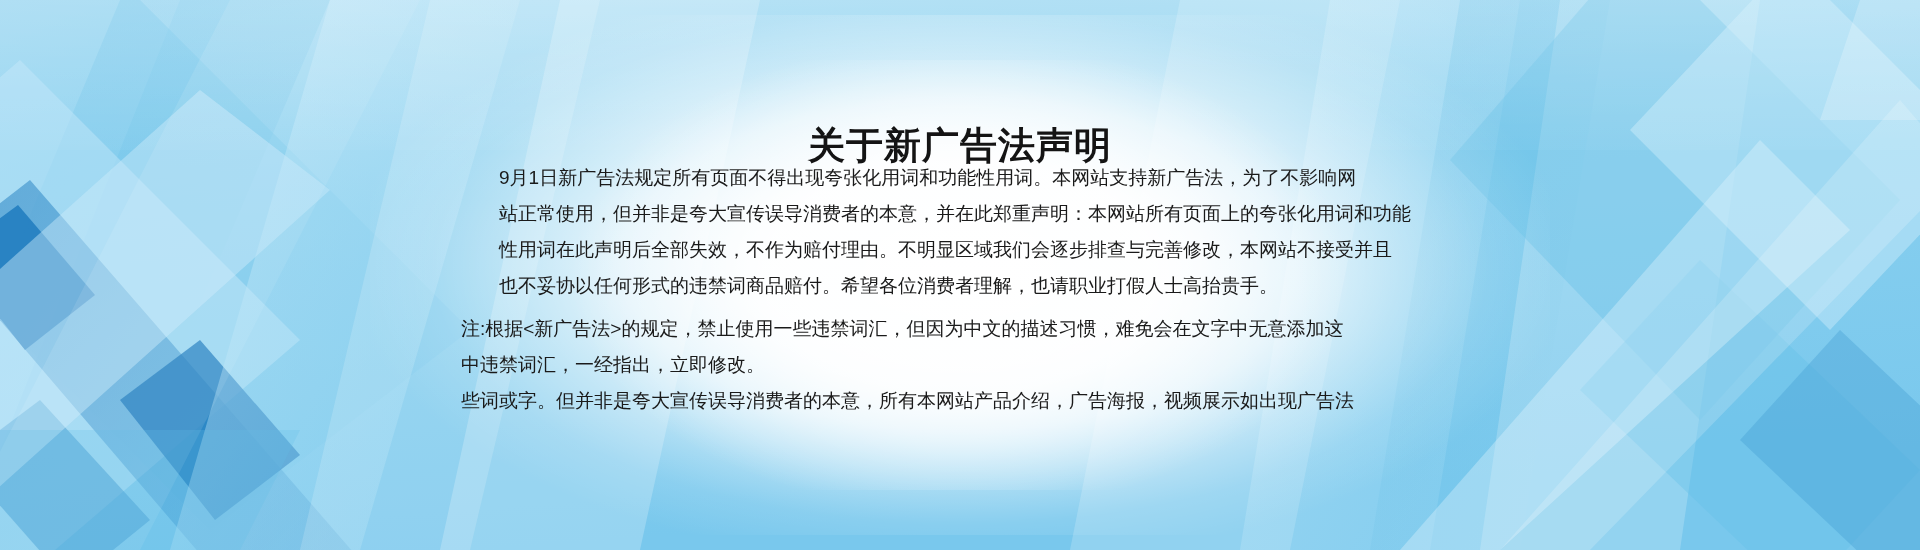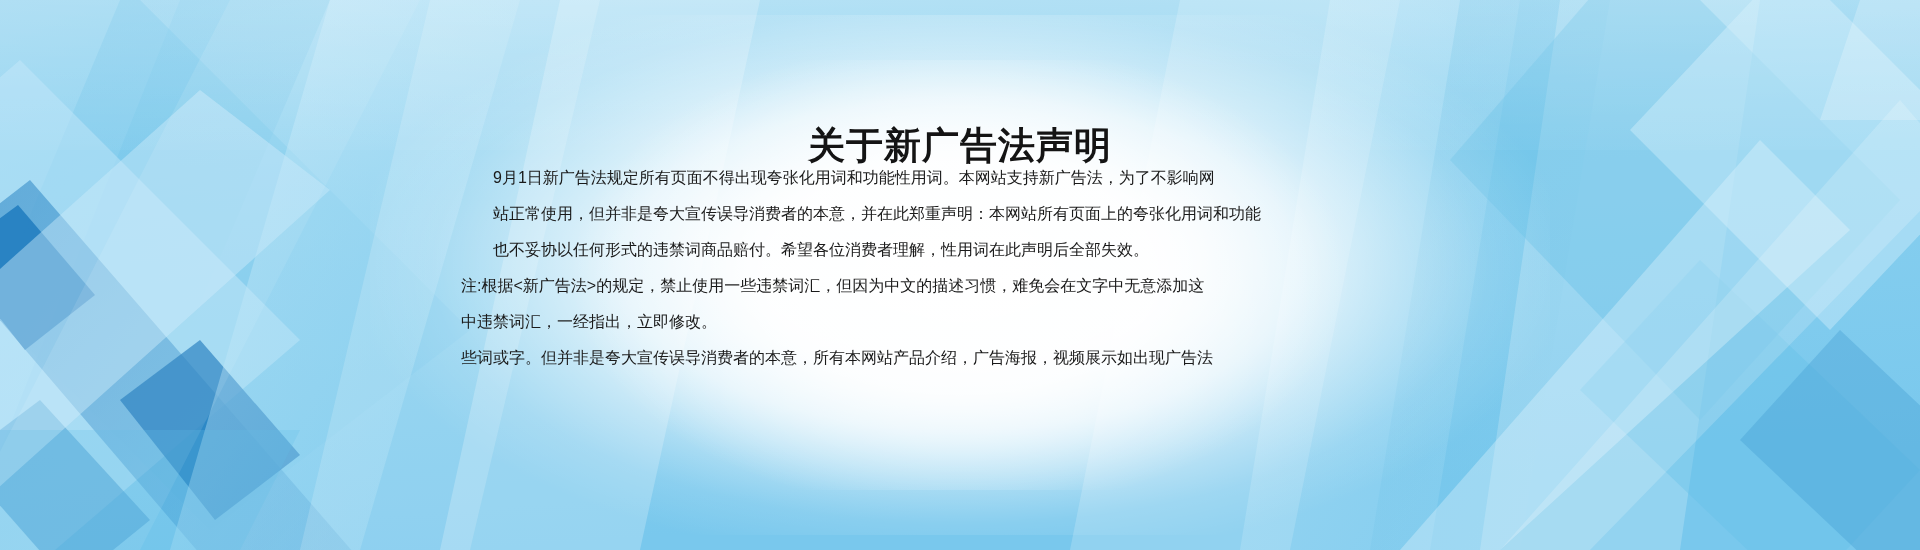--- a/index.html
+++ b/index.html
@@ -89,7 +89,7 @@
     left:1px;
     width:998px;
     color:#1a1a1a;
-    font-size:16px;
+    font-size:19px;
     line-height:36px;
     text-align:justify;
     text-justify:inter-ideograph;

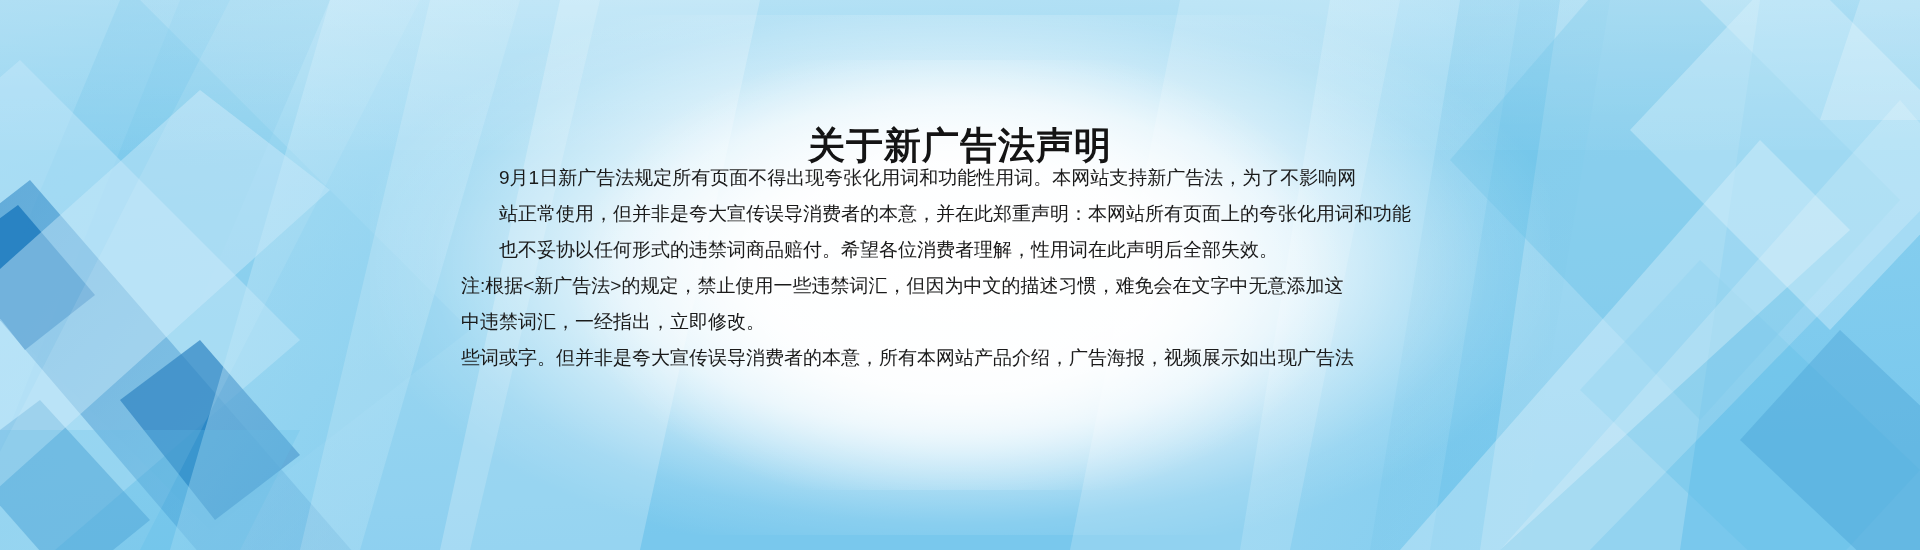--- a/index.html
+++ b/index.html
@@ -184,6 +184,7 @@
       <p class="para para-lead">
         <span class="line">9月1日新广告法规定所有页面不得出现夸张化用词和功能性用词。本网站支持新广告法，为了不影响网</span>
         <span class="line">站正常使用，但并非是夸大宣传误导消费者的本意，并在此郑重声明：本网站所有页面上的夸张化用词和功能</span>
+        <span class="line">性用词在此声明后全部失效，不作为赔付理由。不明显区域我们会逐步排查与完善修改，本网站不接受并且</span>
         <span class="line line-last">也不妥协以任何形式的违禁词商品赔付。希望各位消费者理解，性用词在此声明后全部失效。</span>
       </p>
 

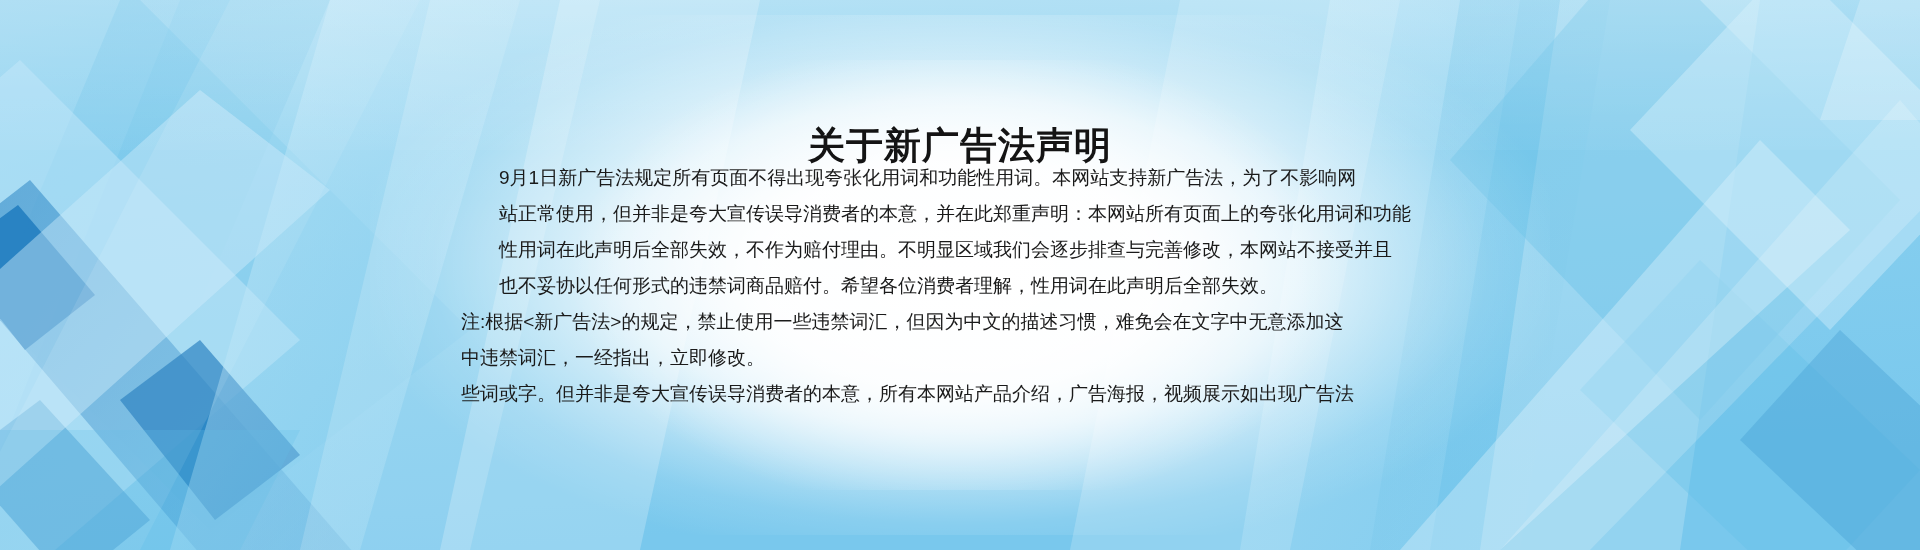--- a/index.html
+++ b/index.html
@@ -185,7 +185,7 @@
         <span class="line">9月1日新广告法规定所有页面不得出现夸张化用词和功能性用词。本网站支持新广告法，为了不影响网</span>
         <span class="line">站正常使用，但并非是夸大宣传误导消费者的本意，并在此郑重声明：本网站所有页面上的夸张化用词和功能</span>
         <span class="line">性用词在此声明后全部失效，不作为赔付理由。不明显区域我们会逐步排查与完善修改，本网站不接受并且</span>
-        <span class="line line-last">也不妥协以任何形式的违禁词商品赔付。希望各位消费者理解，性用词在此声明后全部失效。</span>
+        <span class="line line-last">也不妥协以任何形式的违禁词商品赔付。希望各位消费者理解，也请职业打假人士高抬贵手。</span>
       </p>
 
       <p class="para para-note">

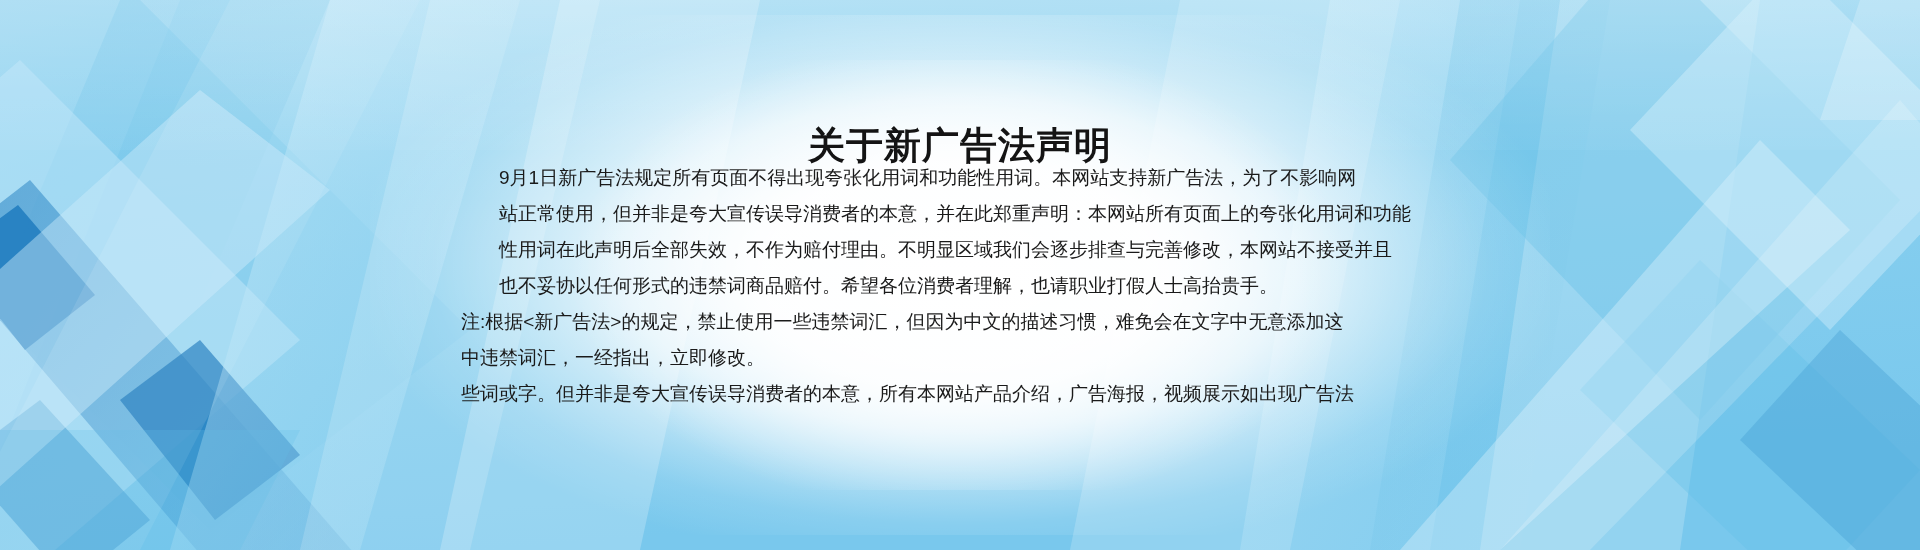--- a/index.html
+++ b/index.html
@@ -97,7 +97,7 @@
 
   .para { }
   .para-lead { text-indent:2em; }
-  .para-note { margin-top:0; }
+  .para-note { margin-top:7px; }
 
   .line { display:block; white-space:nowrap; }
   .line-last { }

